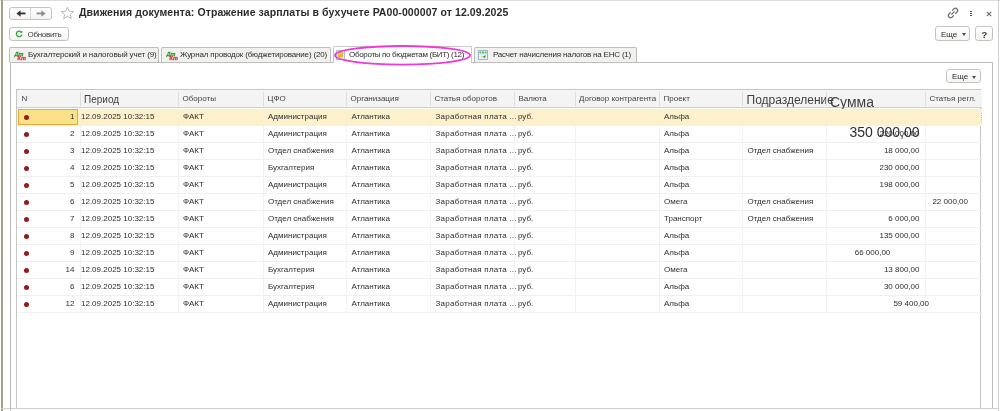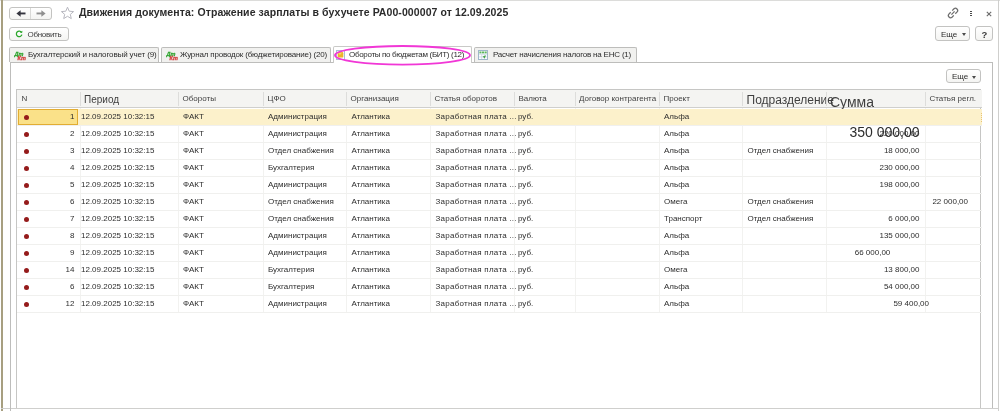--- a/index.html
+++ b/index.html
@@ -275,7 +275,7 @@
       <div style="position:absolute;left:418.5px;top:191.5px;font-size:8px;letter-spacing:0.25px;color:#2d2d2d;">Заработная плата ...</div>
       <div style="position:absolute;left:501px;top:191.5px;font-size:8px;color:#2d2d2d;">руб.</div>
       <div style="position:absolute;left:647px;top:191.5px;font-size:8px;color:#2d2d2d;">Альфа</div>
-      <div style="position:absolute;left:808.5px;top:191.5px;width:94px;text-align:right;font-size:8px;color:#2d2d2d;">54 000,00</div>
+      <div style="position:absolute;left:808.5px;top:191.5px;width:94px;text-align:right;font-size:8px;color:#2d2d2d;">30 000,00</div>
       <div style="position:absolute;left:0;top:221.5px;width:965px;height:1px;background:#f0f0ee;"></div>
       <div style="position:absolute;left:7px;top:211.5px;width:5px;height:5px;border-radius:50%;background:#951b1b;"></div>
       <div style="position:absolute;left:0px;top:208.5px;width:57.5px;text-align:right;font-size:8px;color:#2d2d2d;">12</div>

